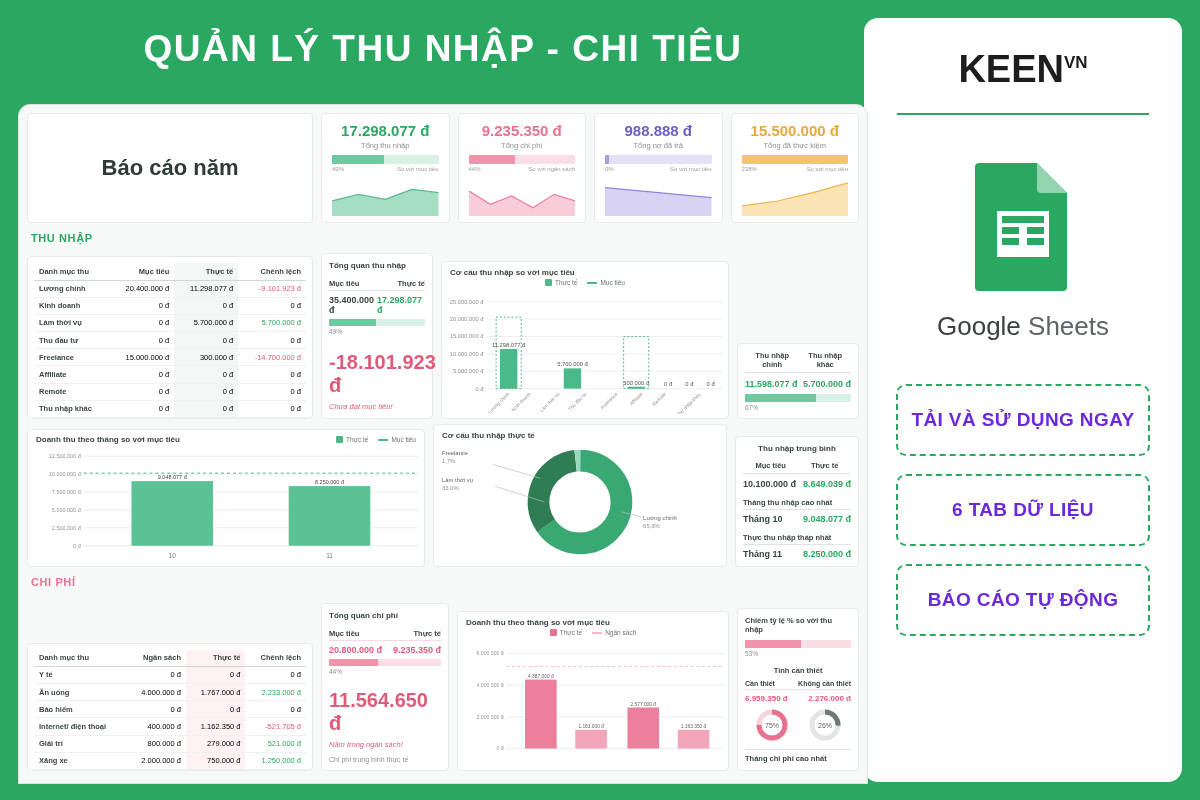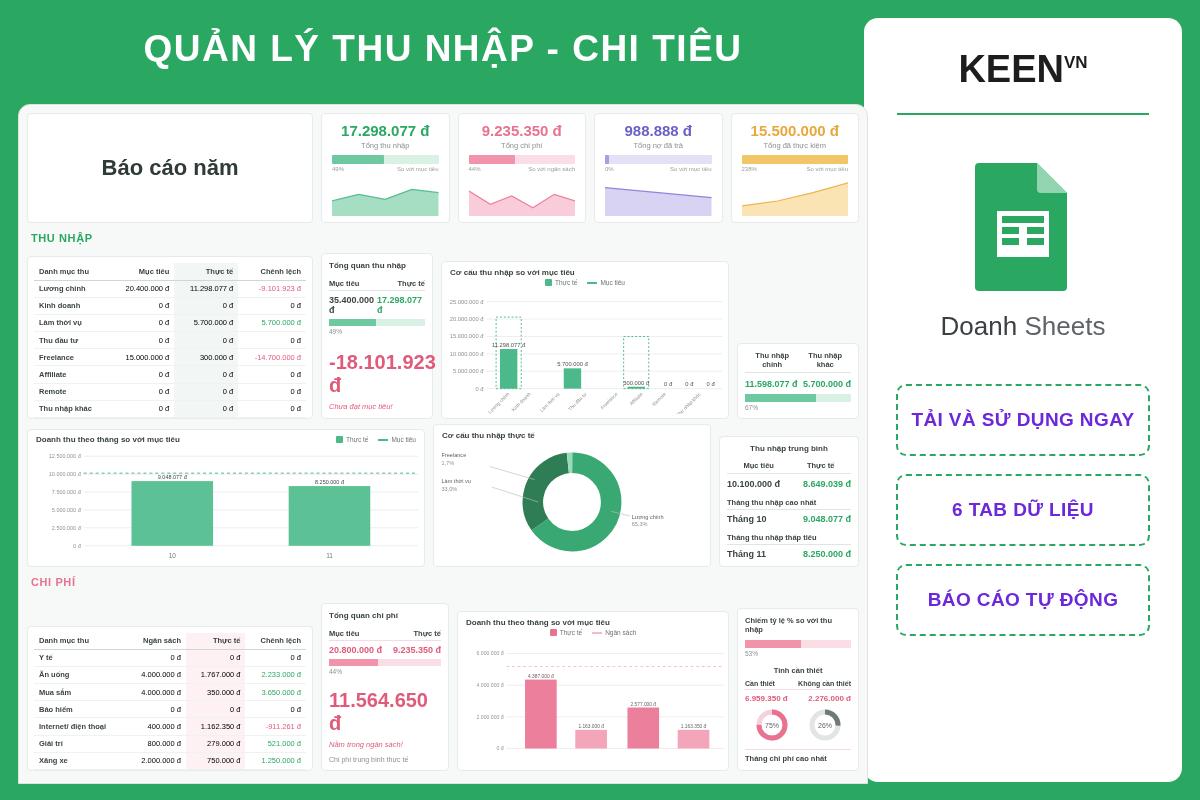--- a/index.html
+++ b/index.html
@@ -142,7 +142,7 @@
     </div>
 
     <div class="gs-label">
-      <b>Doanh</b>
+      <b>Google</b>
       <span>Sheets</span>
     </div>
 

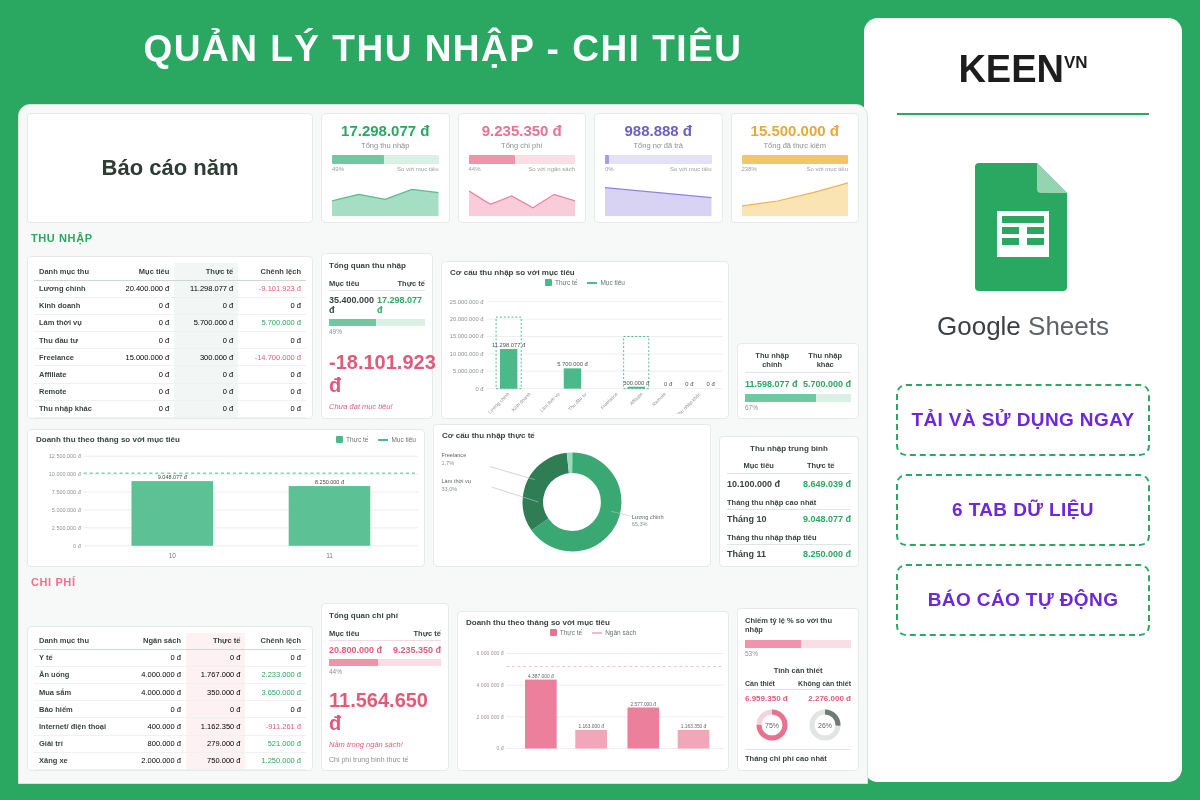--- a/index.html
+++ b/index.html
@@ -459,7 +459,7 @@
         </svg>
       </div>
 
-      <div class="card" style="width:140px;padding:7px">
+      <div class="card" style="width:124px;padding:7px">
         <div style="font-size:8px;font-weight:bold;color:#39433d;text-align:center">Thu nhập trung bình</div>
         <div style="display:flex;justify-content:space-around;margin-top:8px;border-bottom:1px solid #dfe5e2;padding-bottom:3px">
           <span class="mini-head">Mục tiêu</span>

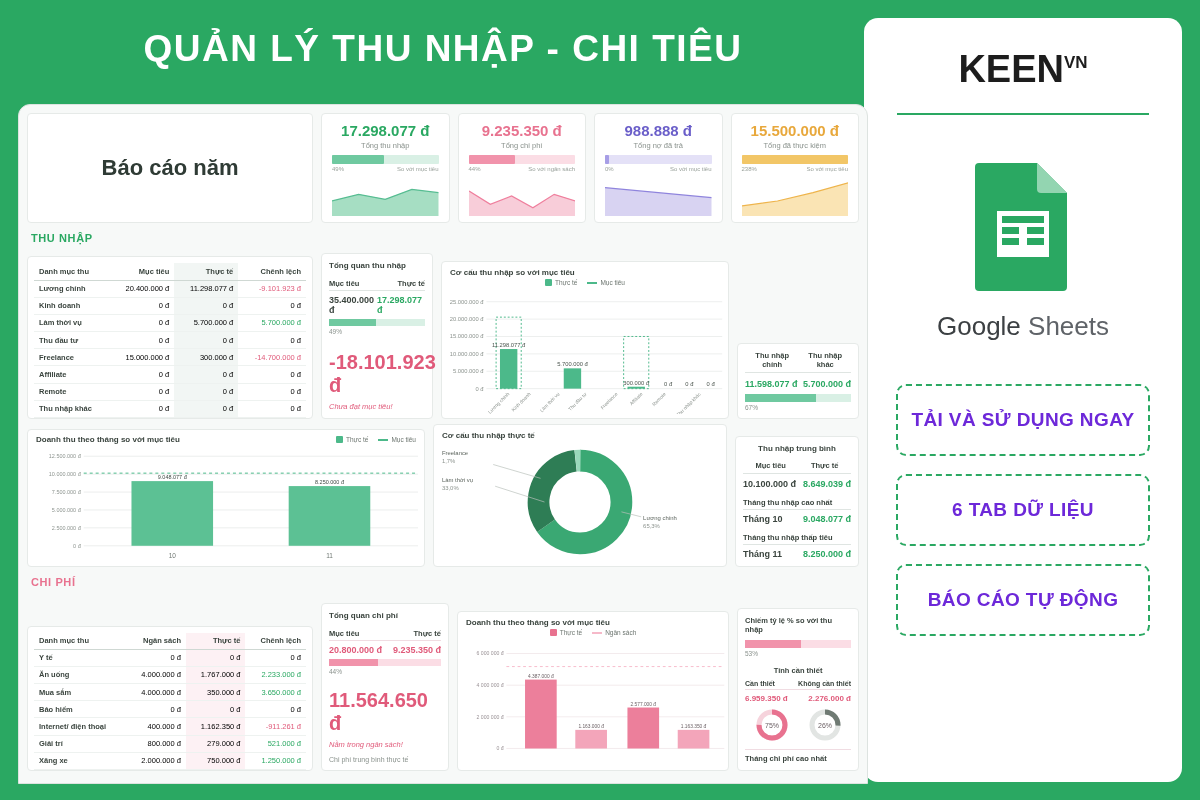--- a/index.html
+++ b/index.html
@@ -474,7 +474,7 @@
           <span class="mini-val" style="color:#3a443e">Tháng 10</span>
           <span class="mini-val" style="color:#2aa862">9.048.077 đ</span>
         </div>
-        <div style="font-size:7.5px;font-weight:bold;color:#39433d;margin-top:9px;border-bottom:1px solid #dfe5e2;padding-bottom:2px">Tháng thu nhập thấp tiêu</div>
+        <div style="font-size:7.5px;font-weight:bold;color:#39433d;margin-top:9px;border-bottom:1px solid #dfe5e2;padding-bottom:2px">Thực thu nhập thấp nhất</div>
         <div style="display:flex;justify-content:space-between;margin-top:4px">
           <span class="mini-val" style="color:#3a443e">Tháng 11</span>
           <span class="mini-val" style="color:#2aa862">8.250.000 đ</span>

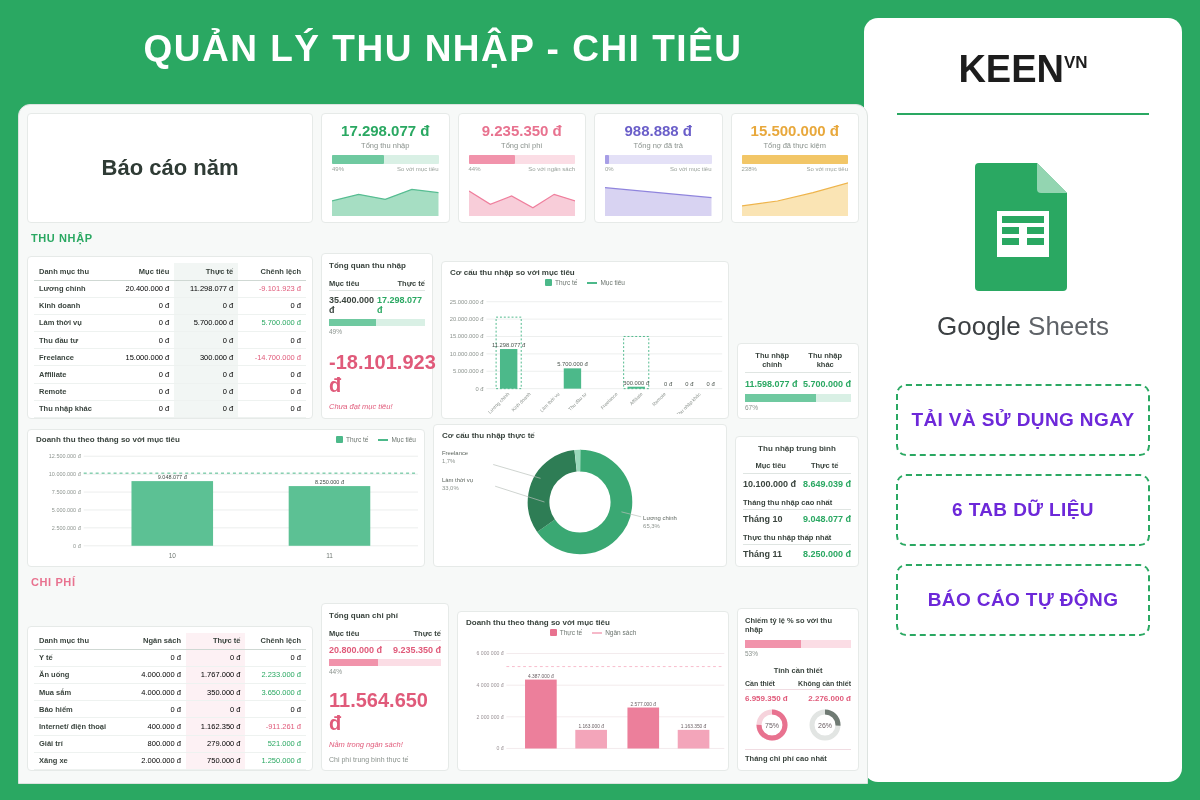--- a/index.html
+++ b/index.html
@@ -509,12 +509,6 @@
                 <td class="pos">2.233.000 đ</td>
               </tr>
             <tr>
-                <td>Mua sắm</td>
-                <td>4.000.000 đ</td>
-                <td>350.000 đ</td>
-                <td class="pos">3.650.000 đ</td>
-              </tr>
-            <tr>
                 <td>Bảo hiểm</td>
                 <td>0 đ</td>
                 <td>0 đ</td>

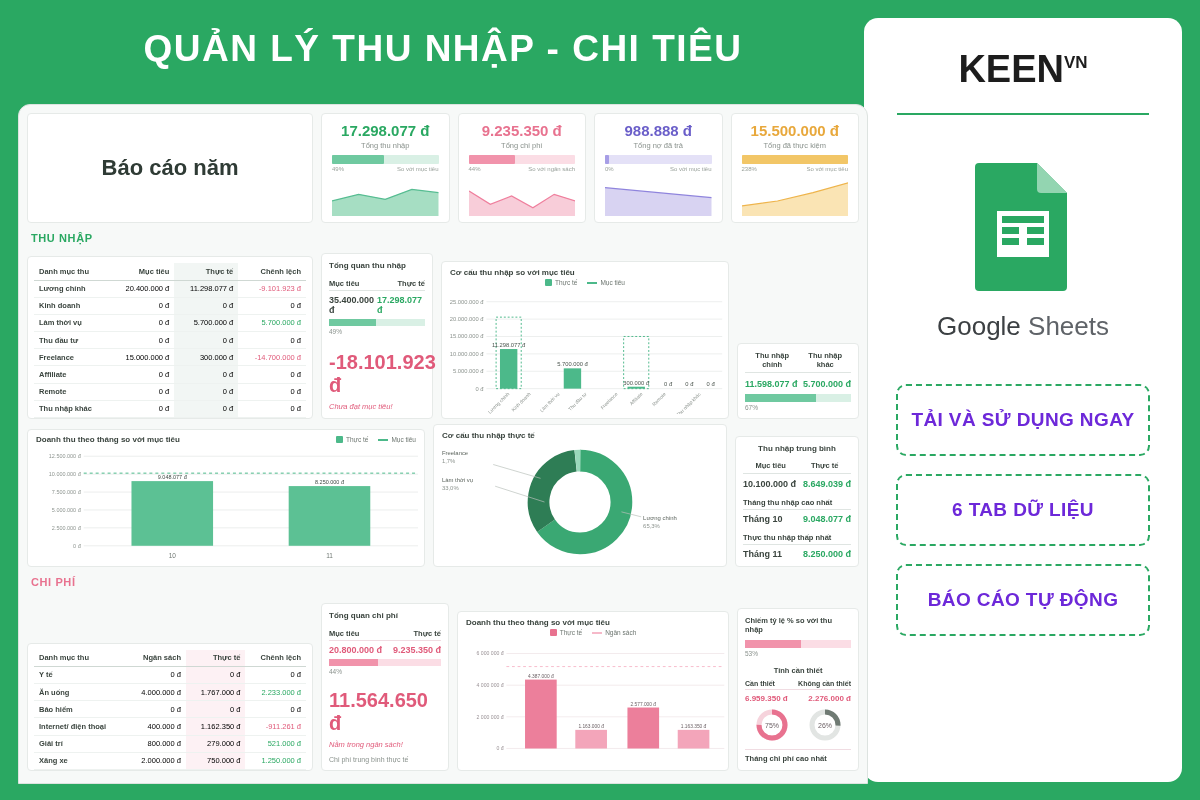--- a/index.html
+++ b/index.html
@@ -518,7 +518,7 @@
                 <td>Internet/ điện thoại</td>
                 <td>400.000 đ</td>
                 <td>1.162.350 đ</td>
-                <td class="neg">-911.261 đ</td>
+                <td class="neg">-521.705 đ</td>
               </tr>
             <tr>
                 <td>Giải trí</td>

